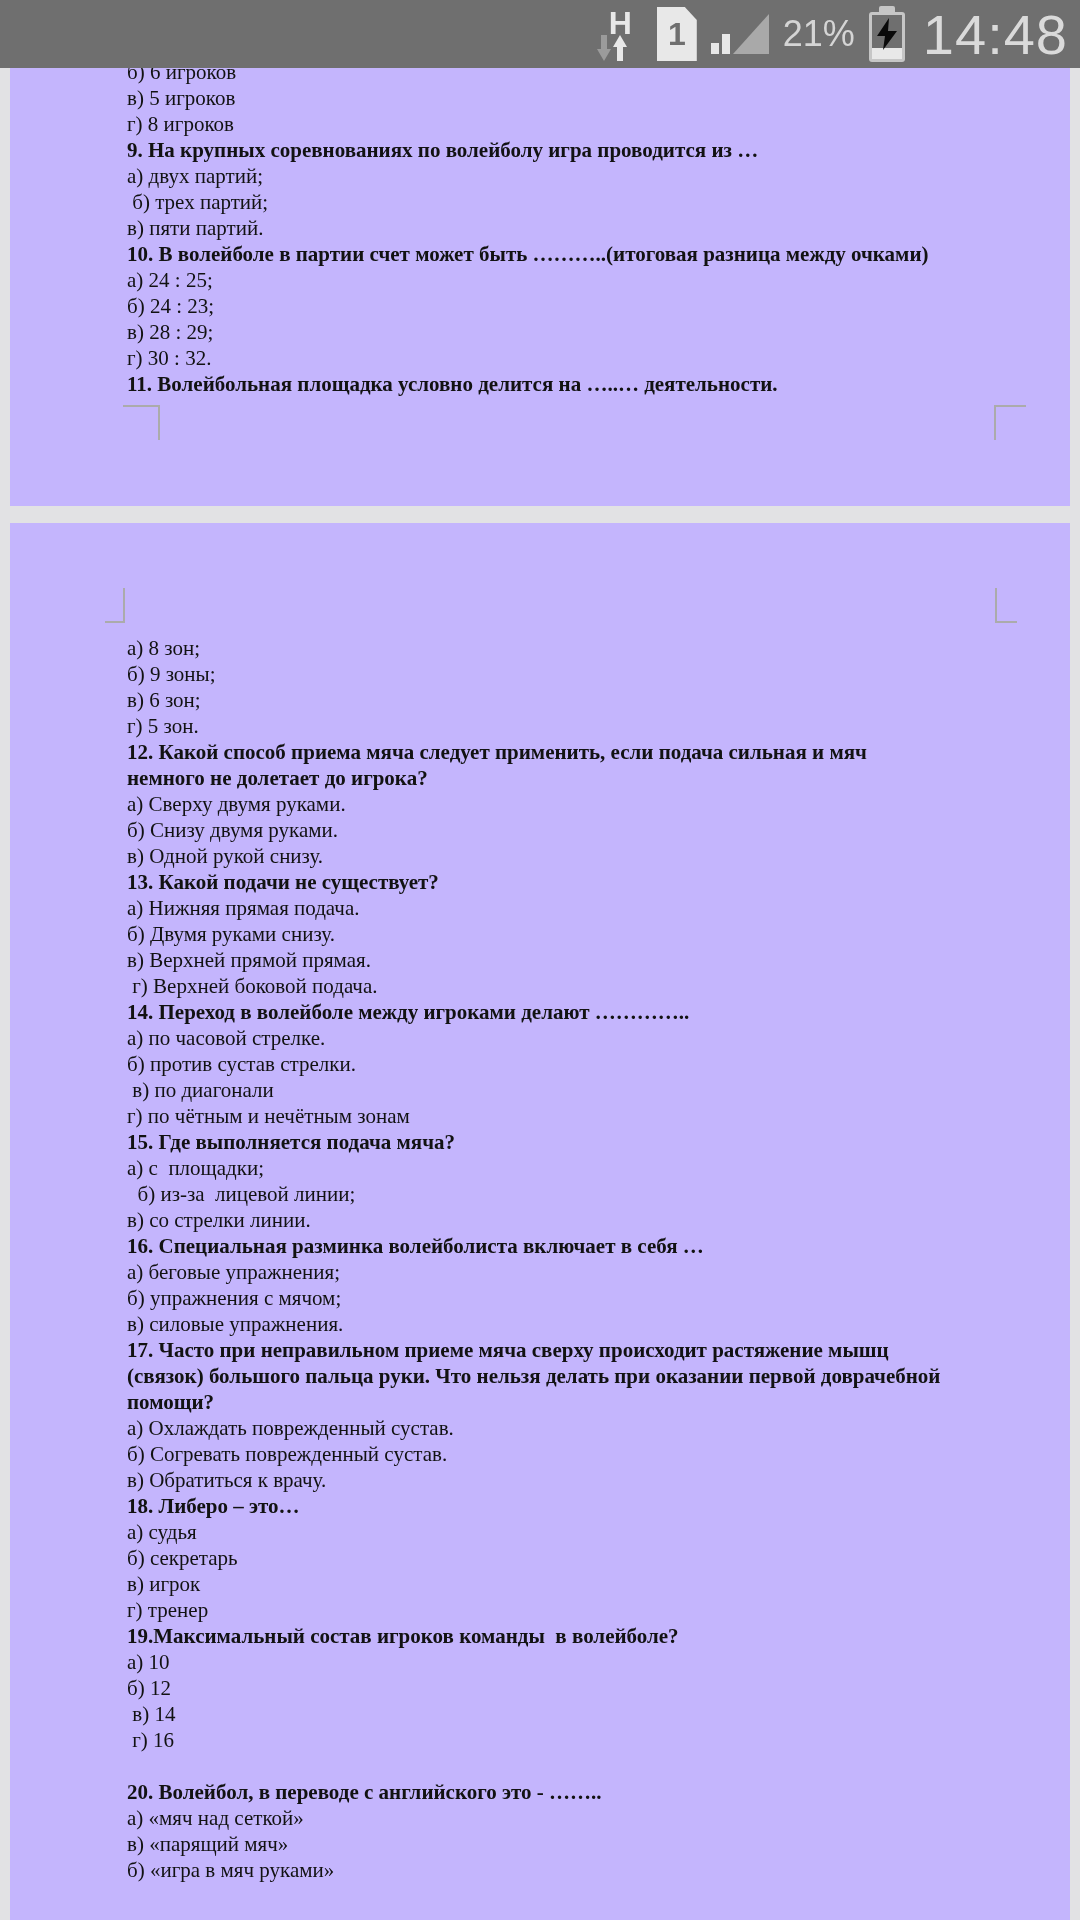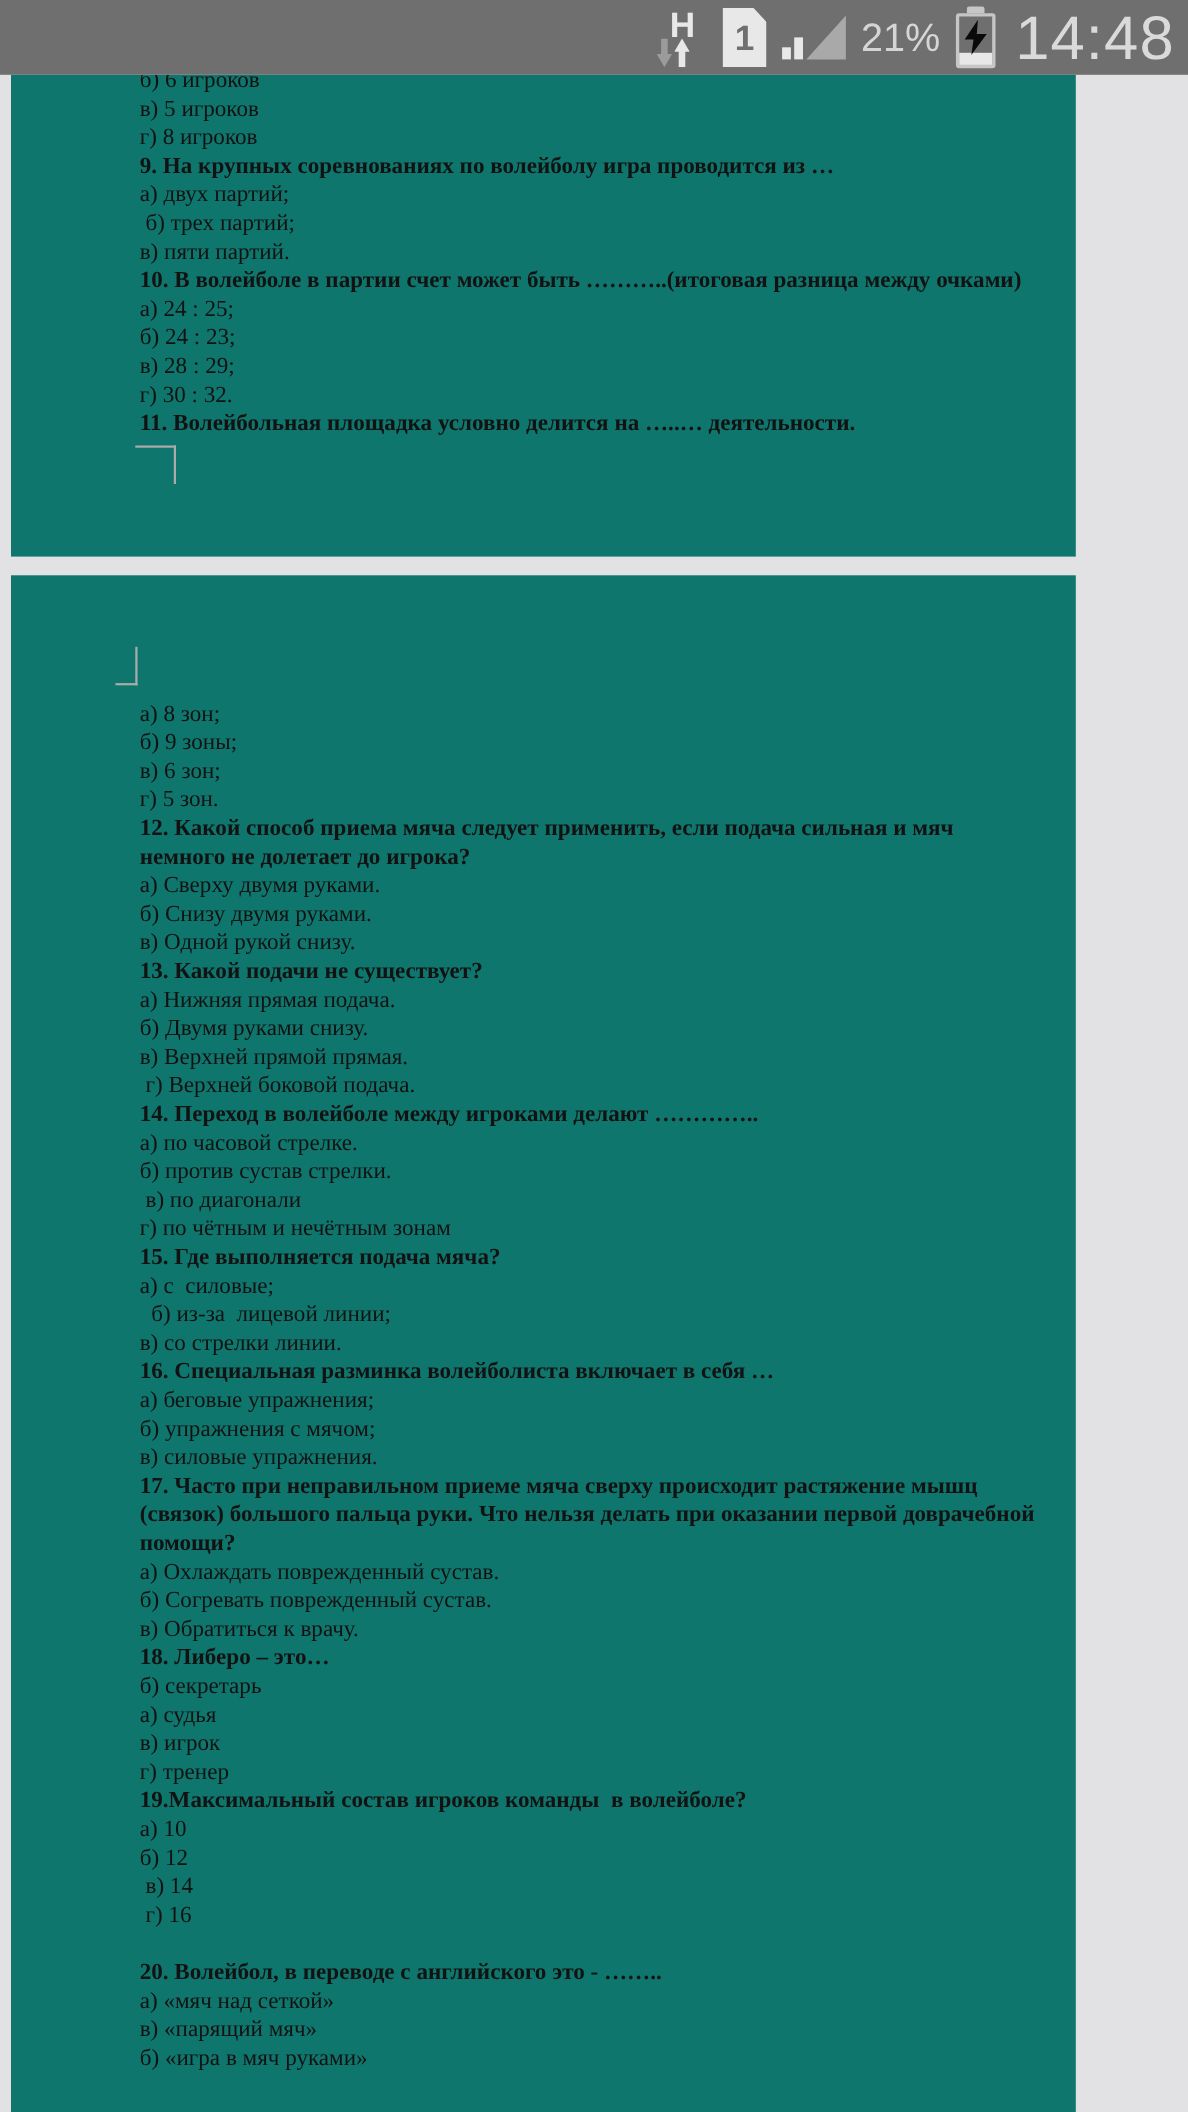--- a/index.html
+++ b/index.html
@@ -51,7 +51,7 @@
   
   .doc-viewport { position:absolute; inset:0; }
   .page {
-    position:absolute; left:10px; width:968px; background:#0f766e; overflow:hidden;
+    position:absolute; left:10px; width:1060px; background:#c4b5fd; overflow:hidden;
   }
   #page1 { top:68px;  height:438px; }
   #page2 { top:523px; height:1397px; }

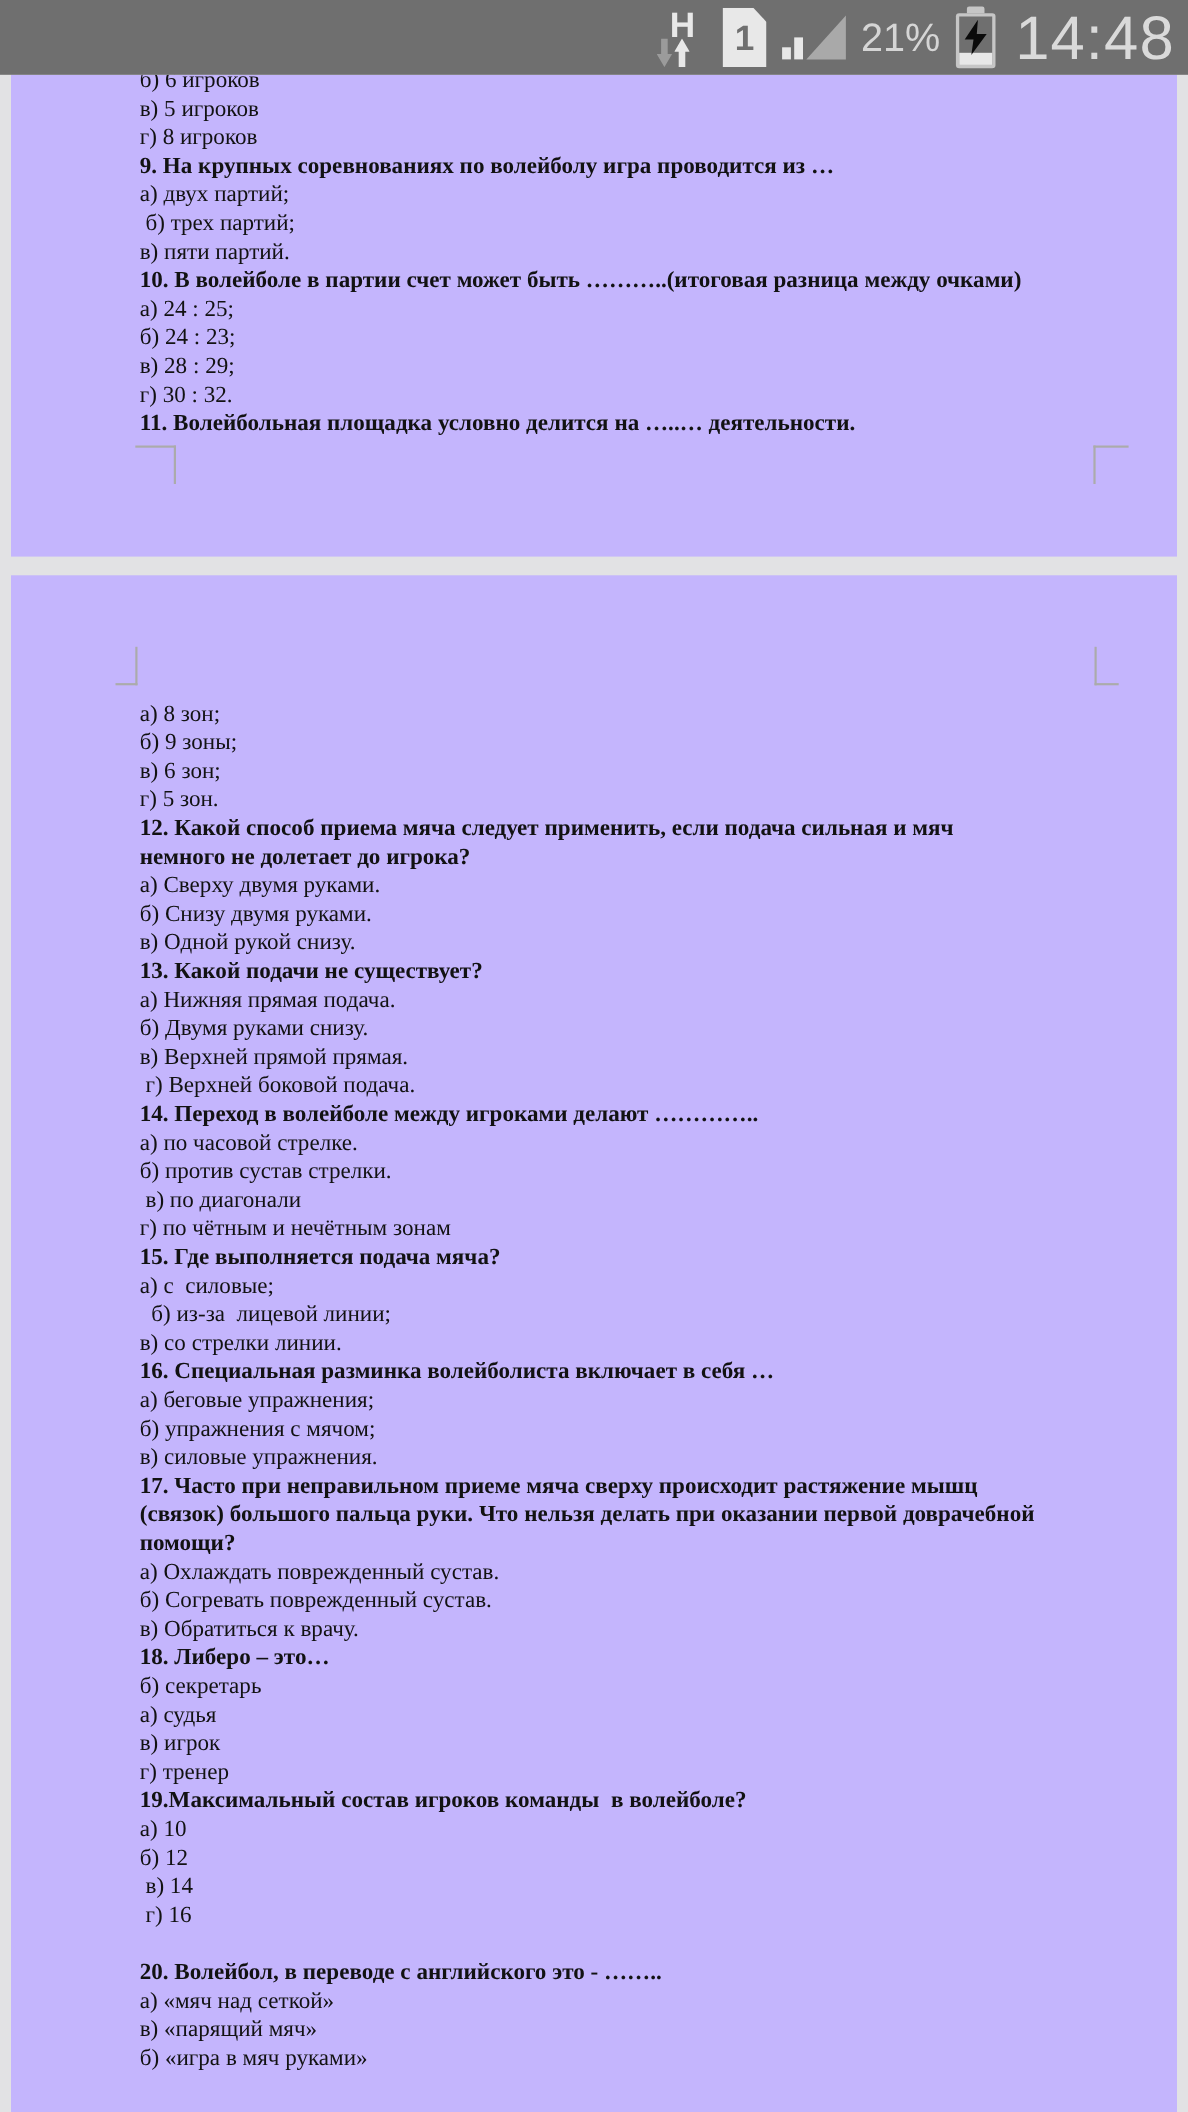--- a/index.html
+++ b/index.html
@@ -167,7 +167,7 @@
           <div class="line"> в) по диагонали</div>
           <div class="line">г) по чётным и нечётным зонам</div>
           <div class="line bold">15. Где выполняется подача мяча?</div>
-          <div class="line">а) с  силовые;</div>
+          <div class="line">а) с  площадки;</div>
           <div class="line">  б) из-за  лицевой линии;</div>
           <div class="line">в) со стрелки линии.</div>
           <div class="line bold">16. Специальная разминка волейболиста включает в себя …</div>

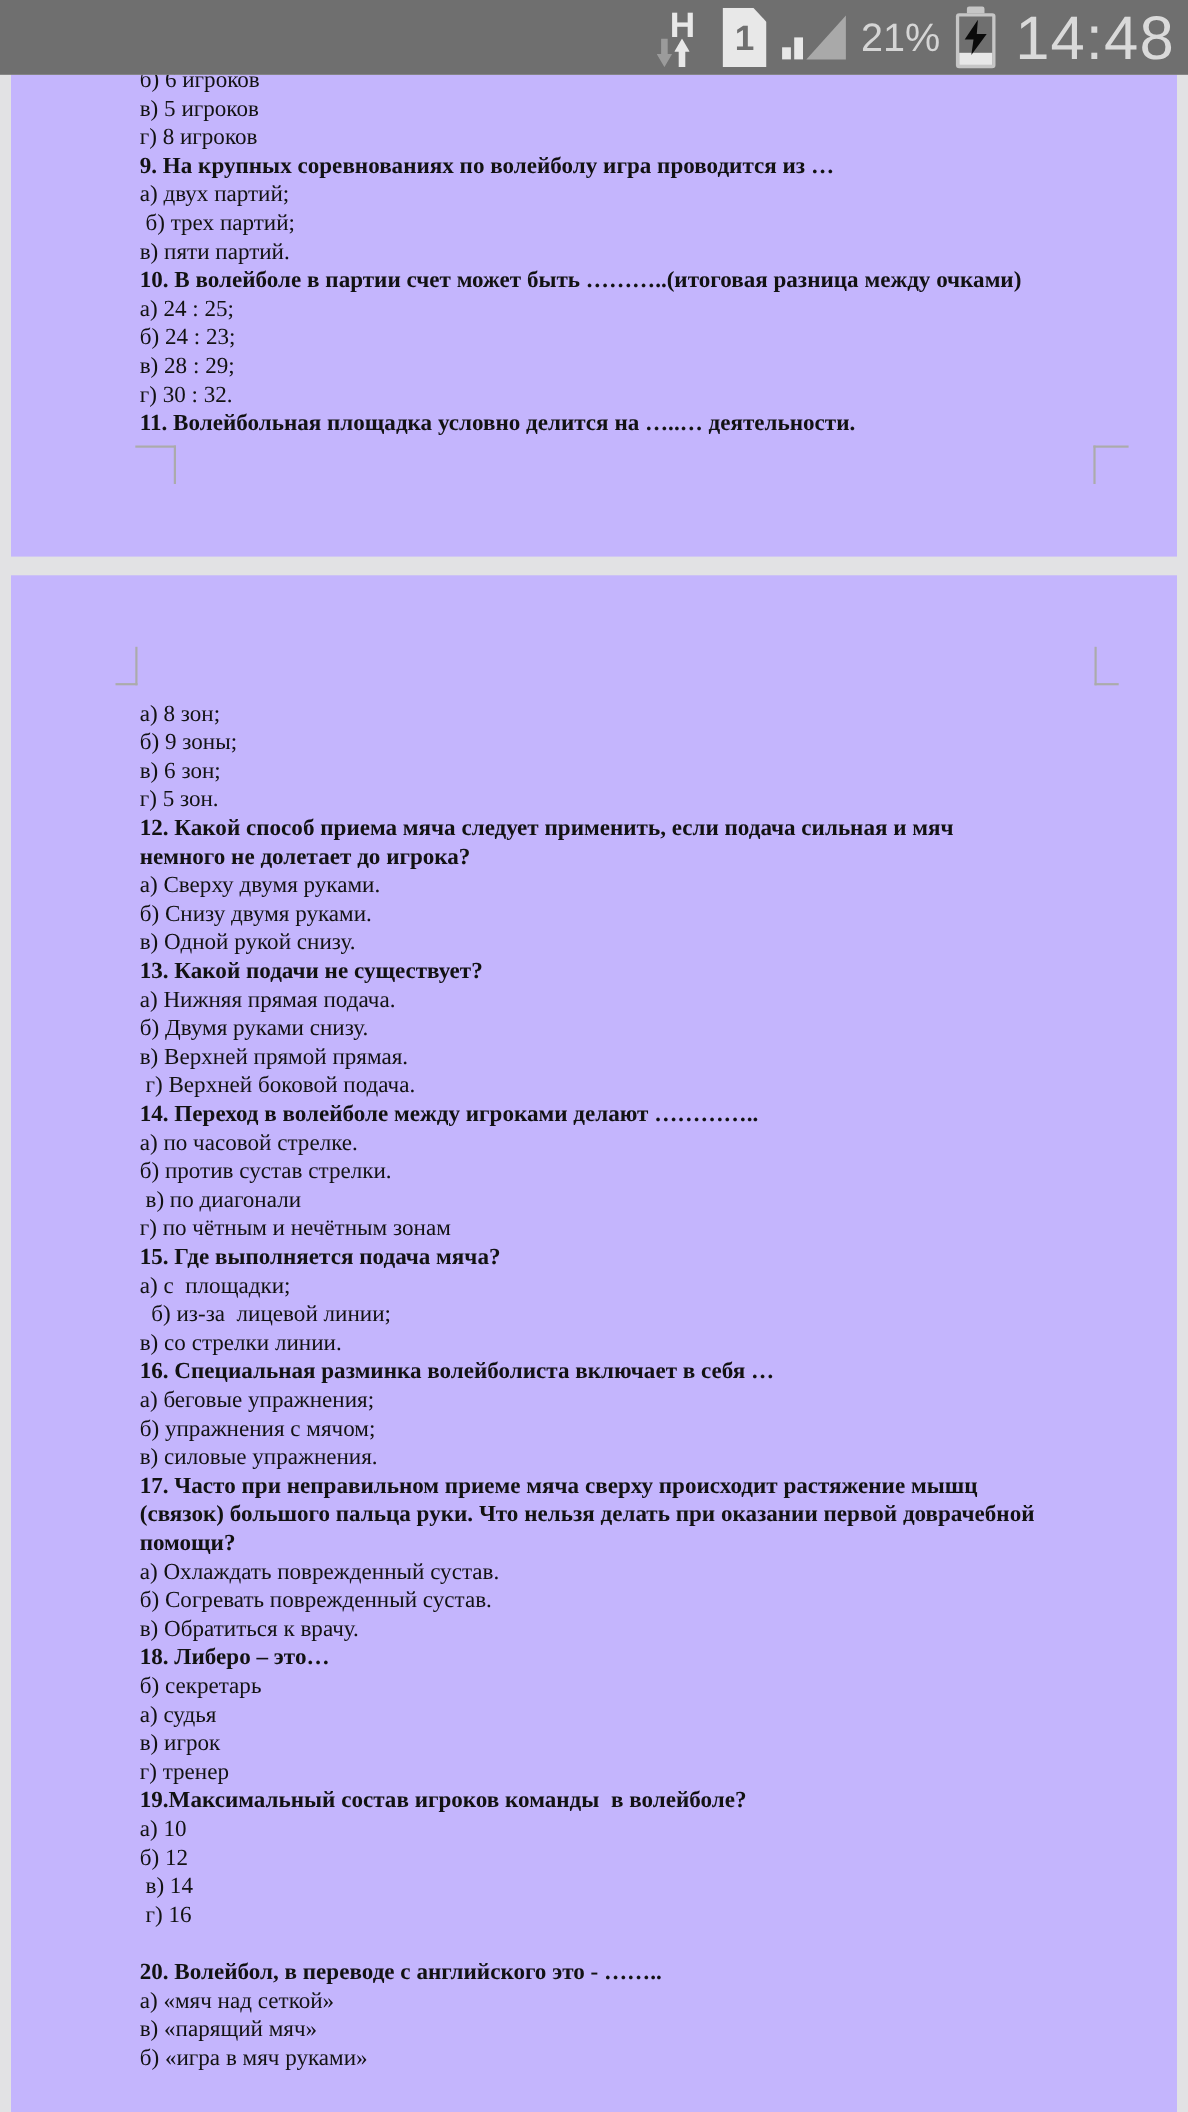--- a/index.html
+++ b/index.html
@@ -181,8 +181,8 @@
           <div class="line">б) Согревать поврежденный сустав.</div>
           <div class="line">в) Обратиться к врачу.</div>
           <div class="line bold">18. Либеро – это…</div>
+          <div class="line">а) судья</div>
           <div class="line">б) секретарь</div>
-          <div class="line">а) судья</div>
           <div class="line">в) игрок</div>
           <div class="line">г) тренер</div>
           <div class="line bold">19.Максимальный состав игроков команды  в волейболе?</div>

